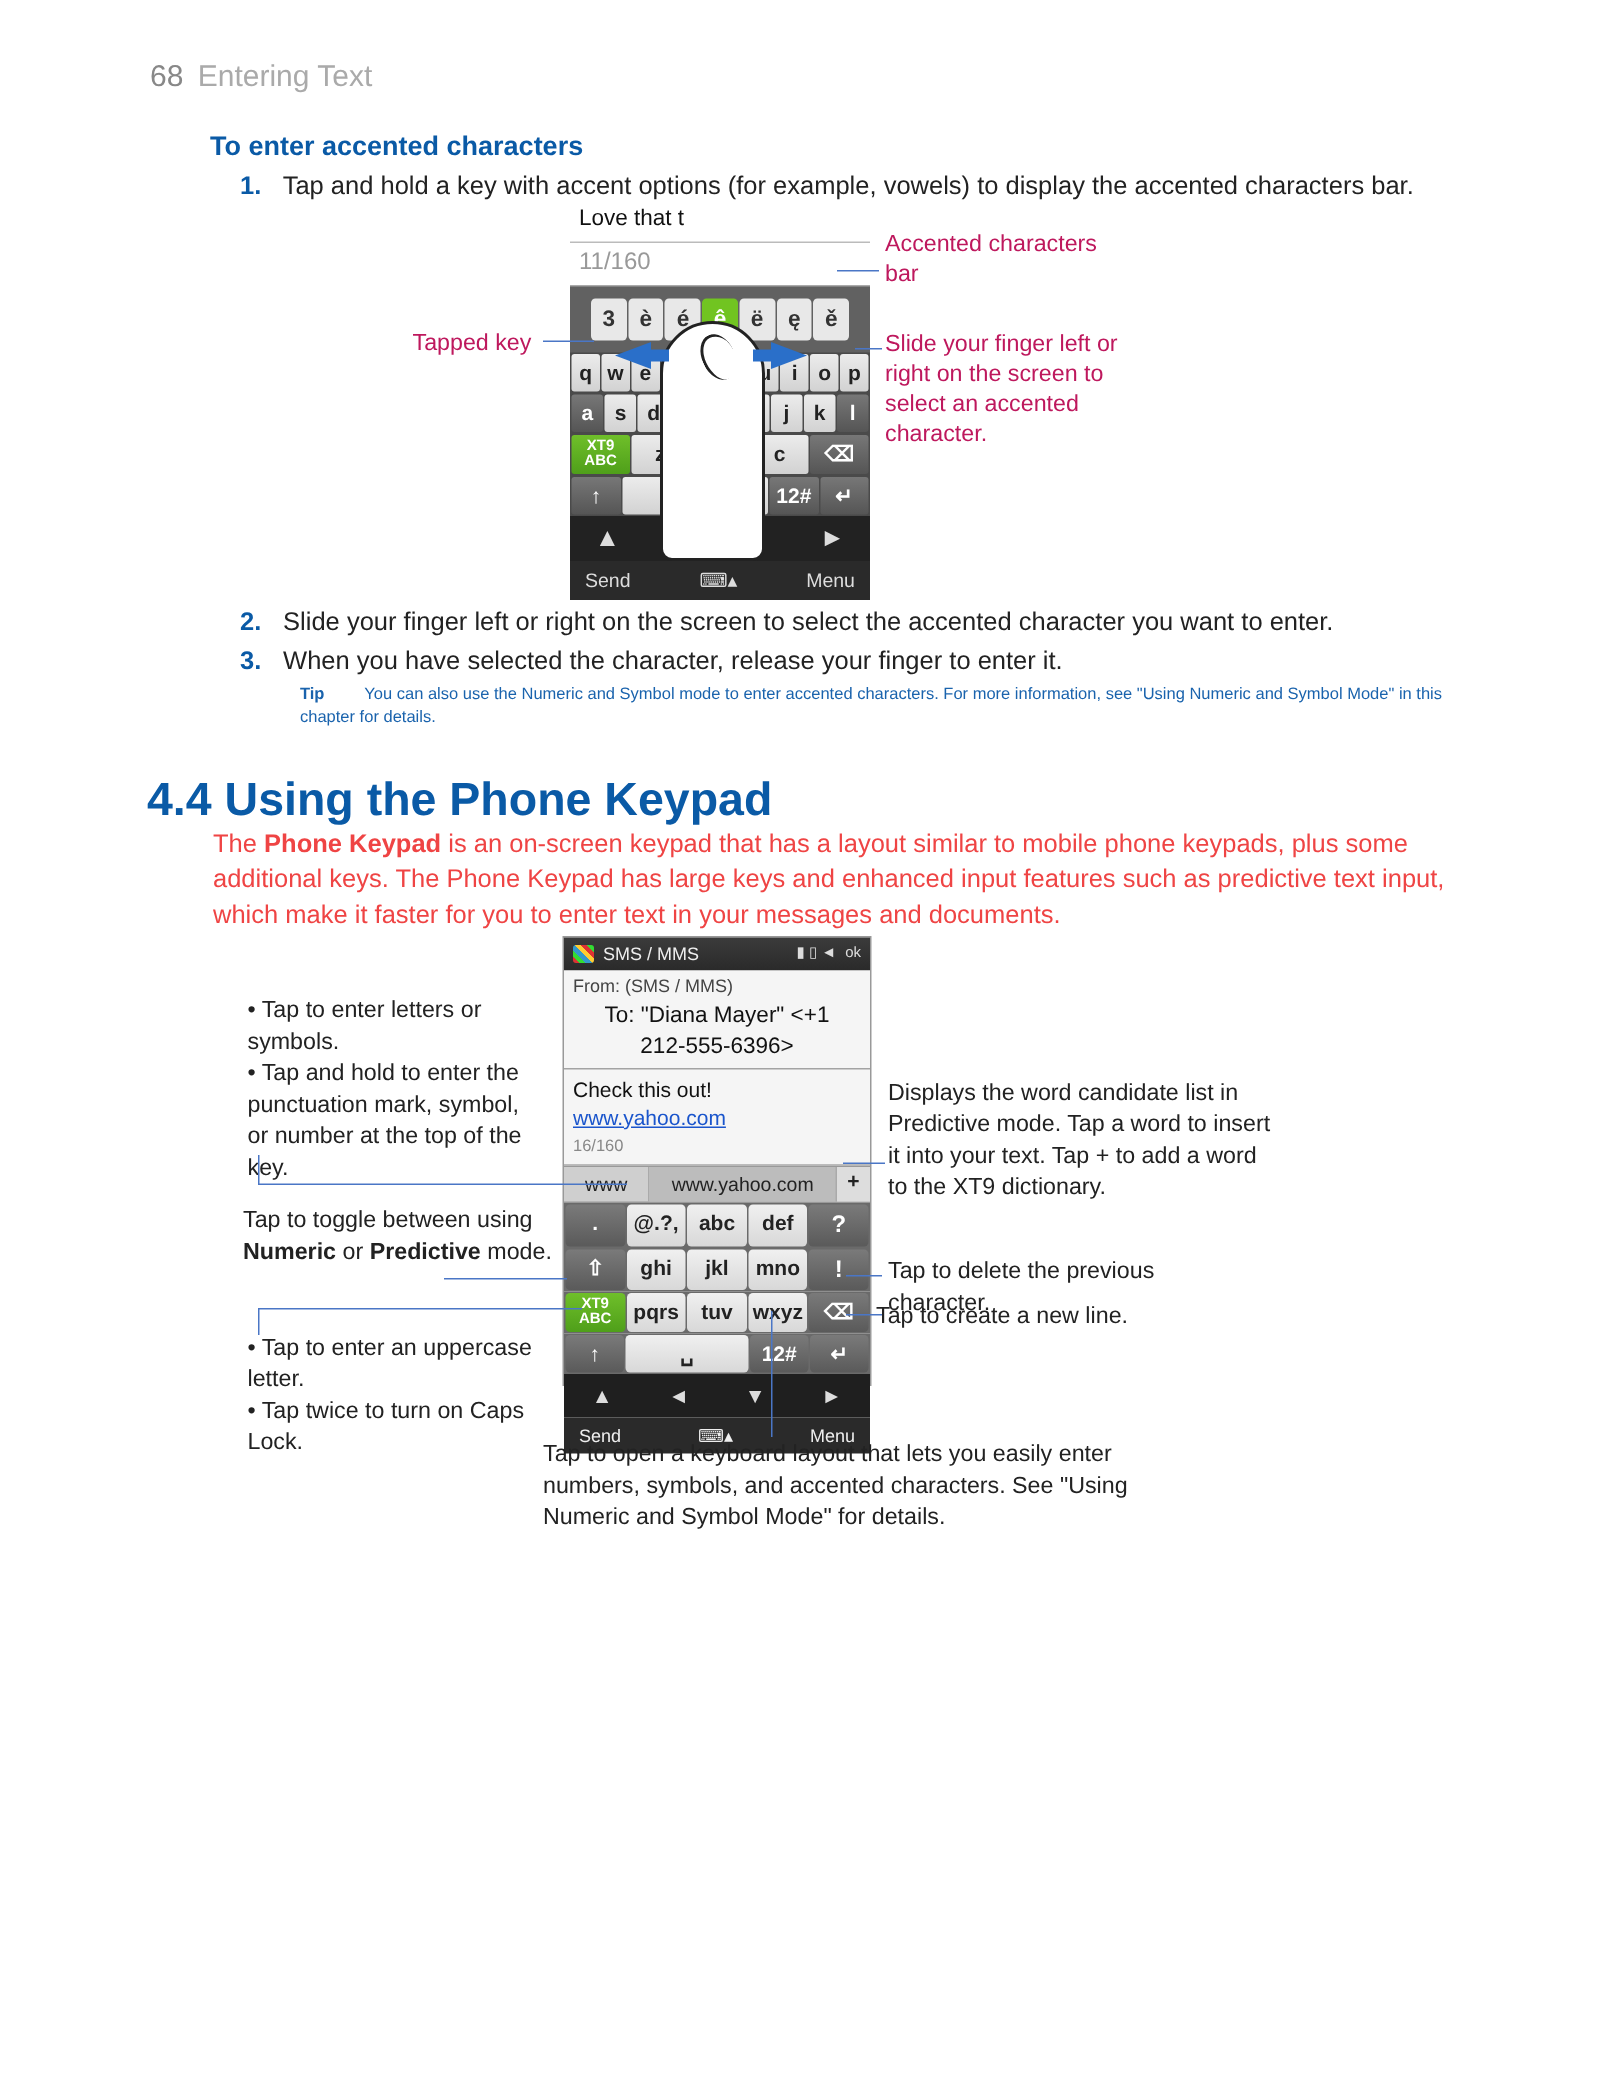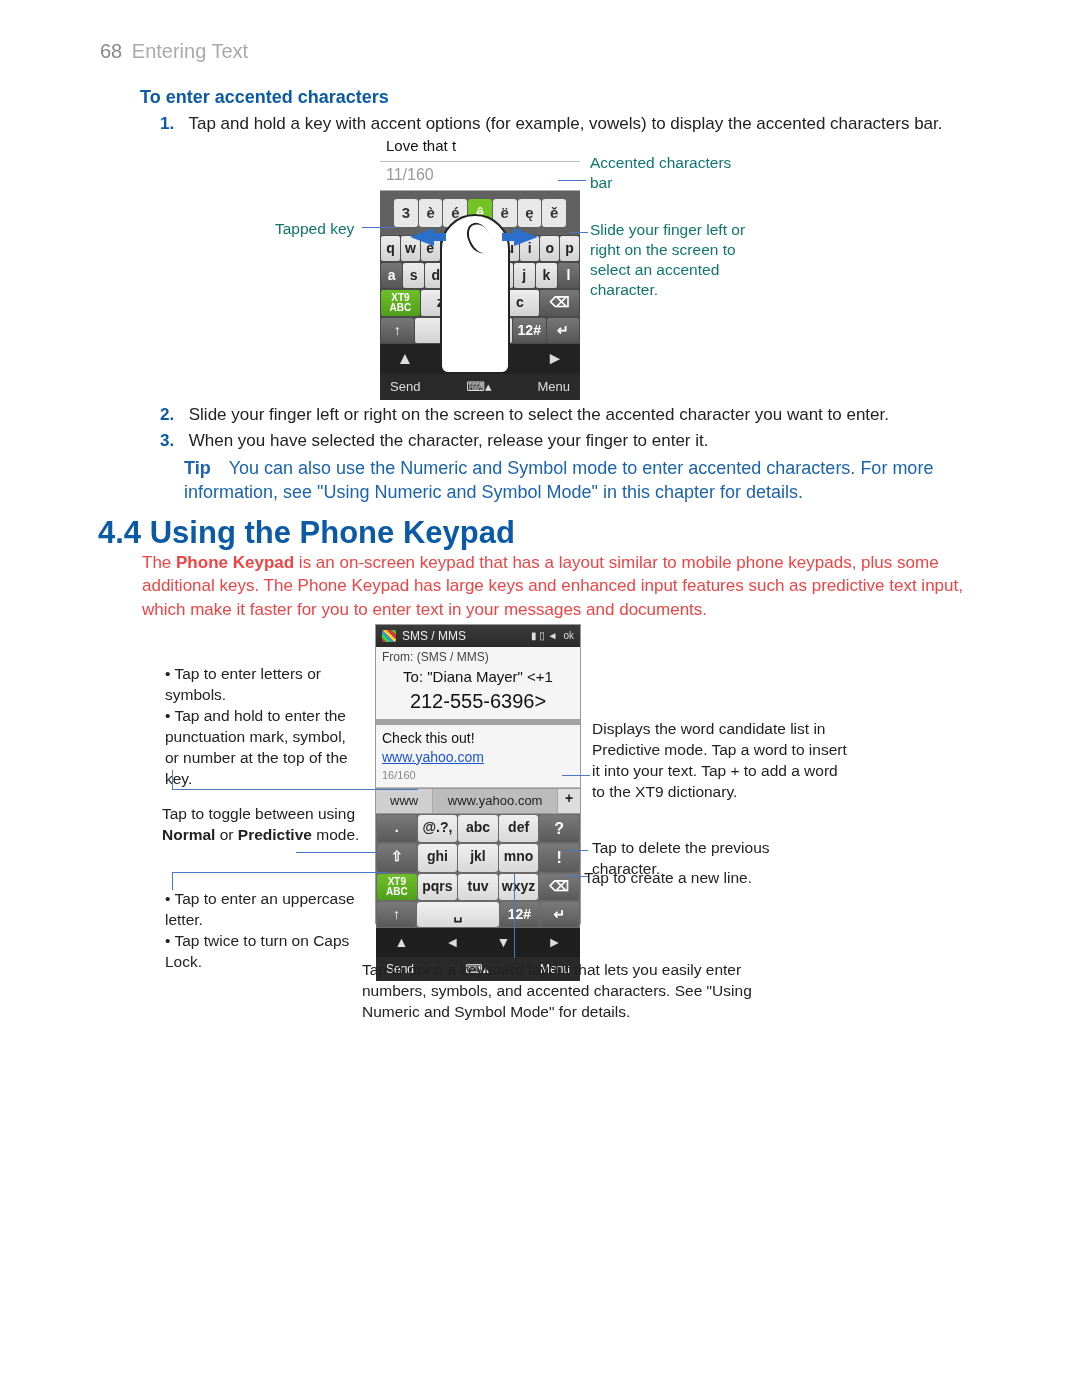--- a/index.html
+++ b/index.html
@@ -85,7 +85,7 @@
   .arrow-l::after, .arrow-r::after { content:''; position:absolute; top:-4px; width:14px; height:8px; background:#2a6fc9; }
   .arrow-l::after { left:22px; }
   .arrow-r::after { right:22px; }
-  .callout { position: absolute; font-size: 15.5px; line-height: 1.3; color: #0f766e; }
+  .callout { position: absolute; font-size: 15.5px; line-height: 1.3; color: #be185d; }
   .hline { position: absolute; height: 1px; background: #4a76c6; }
   .vline { position: absolute; width: 1px; background: #4a76c6; }
   .step2 { position: absolute; left: 160px; top: 404px; width: 820px; }

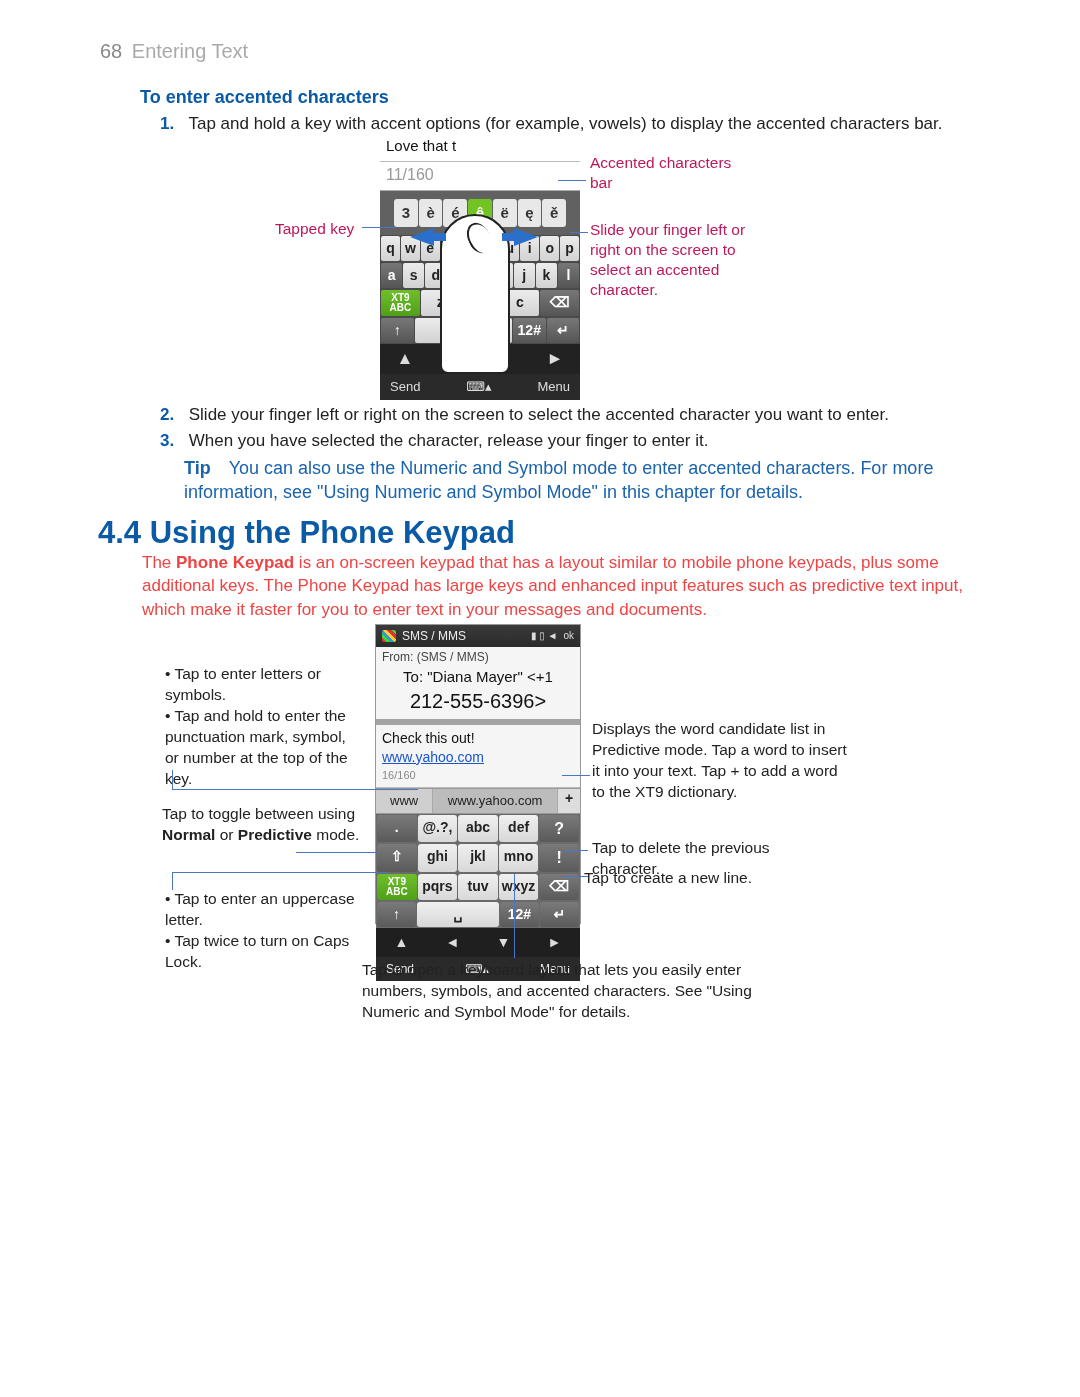--- a/index.html
+++ b/index.html
@@ -90,7 +90,7 @@
   .vline { position: absolute; width: 1px; background: #4a76c6; }
   .step2 { position: absolute; left: 160px; top: 404px; width: 820px; }
   .step3 { position: absolute; left: 160px; top: 430px; width: 820px; }
-  .tip-row { position: absolute; left: 184px; top: 456px; width: 790px; font-size: 18px; color: #1a63ad; }
+  .tip-row { position: absolute; left: 200px; top: 456px; width: 790px; font-size: 11px; color: #1a63ad; }
   .tip-row .tip-lab { font-weight: 700; color: #1a63ad; display: inline-block; width: 40px; }
   .h44 {
     position: absolute;

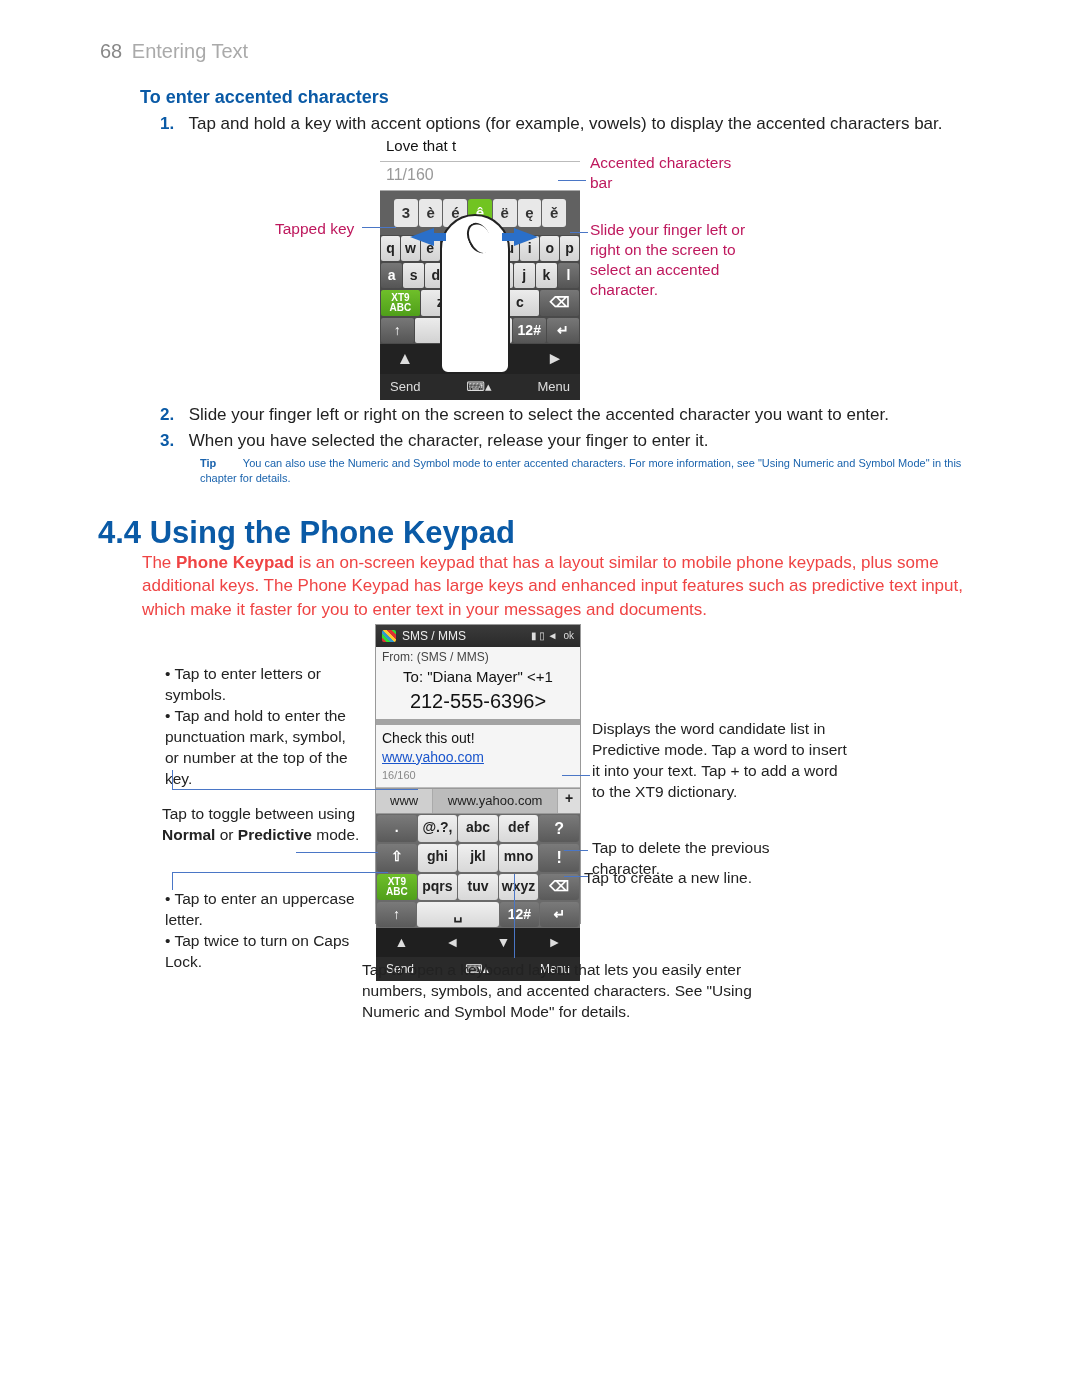--- a/index.html
+++ b/index.html
@@ -127,7 +127,7 @@
   .pk-body { background: #f5f5f5; }
   .pk-from { font-size: 12px; color: #444; padding: 2px 6px; }
   .pk-to { font-size: 15px; color: #111; text-align: center; padding: 0 6px; }
-  .pk-to2 { font-size: 20px; color: #111; text-align: center; padding-bottom: 4px; border-bottom: 6px solid #a3a3a3; }
+  .pk-to2 { font-size: 15px; color: #111; text-align: center; padding-bottom: 4px; border-bottom: 1px solid #a3a3a3; }
   .pk-msg { font-size: 14px; color: #111; padding: 4px 6px 0; }
   .pk-link { color: #1a55cc; text-decoration: underline; padding: 0 6px; }
   .pk-count { font-size: 11px; color: #888; padding: 2px 6px 4px; border-bottom: 1px solid #bbb; }

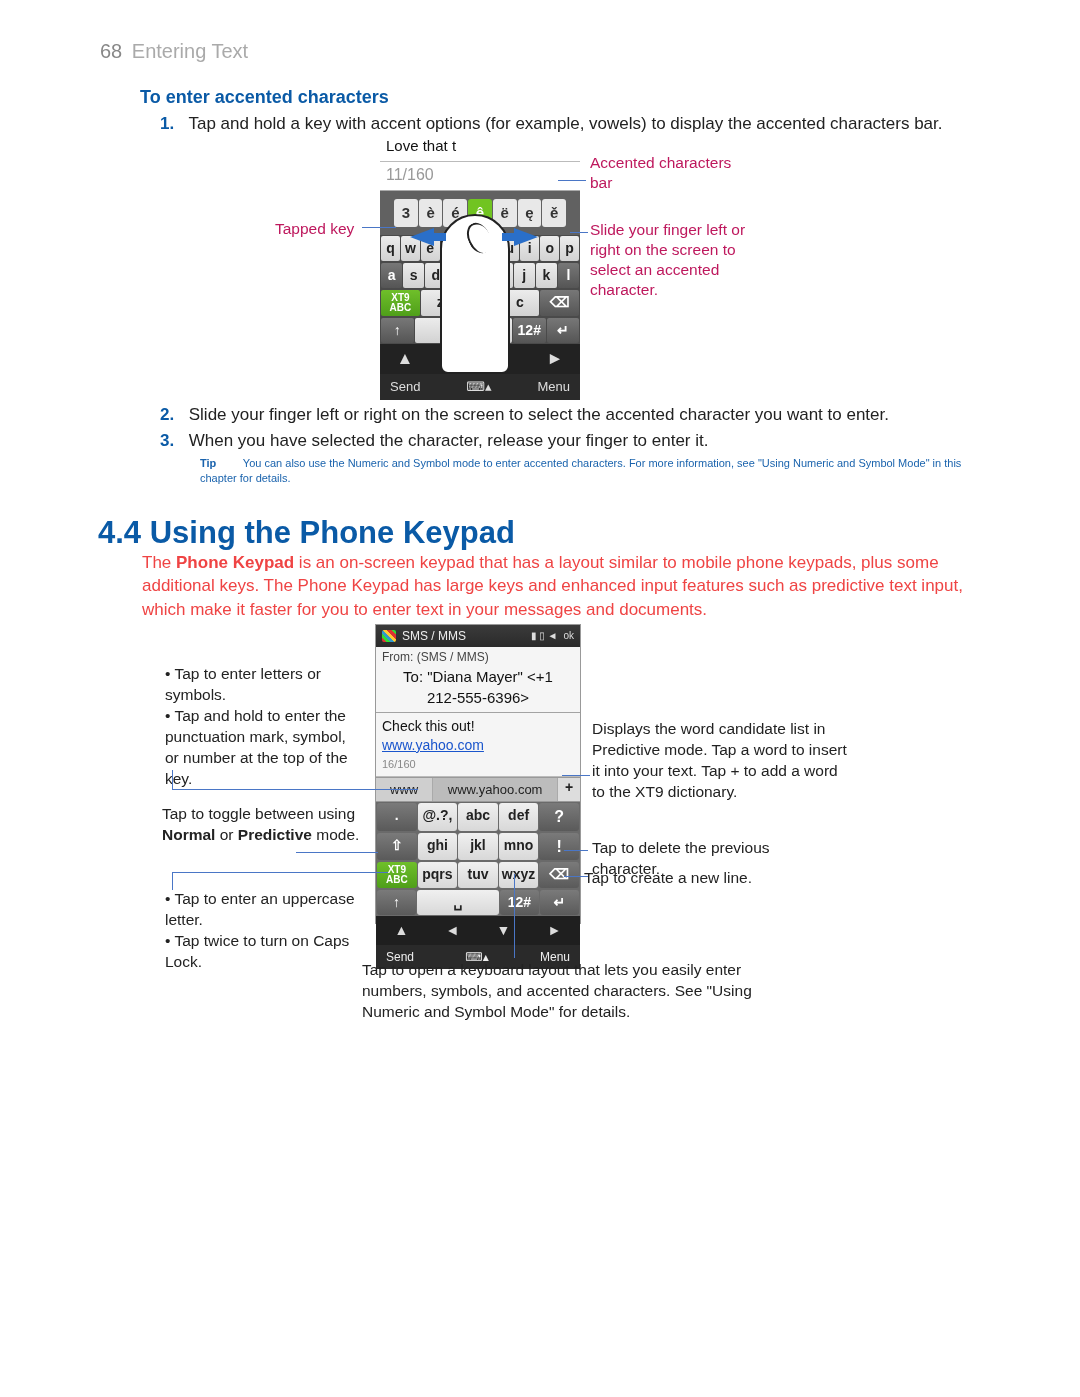--- a/index.html
+++ b/index.html
@@ -332,7 +332,7 @@
 <div class="hline" style="left:172px; top:789px; width:246px;"></div>
 
 <div class="p2-callout" style="left:162px; top:804px; width:210px;">
-  <span>Tap to toggle between using </span><b>Normal</b><span> or </span><b>Predictive</b><span> mode.</span>
+  <span>Tap to toggle between using </span><b>Numeric</b><span> or </span><b>Predictive</b><span> mode.</span>
 </div>
 <div class="hline" style="left:296px; top:852px; width:82px;"></div>
 

